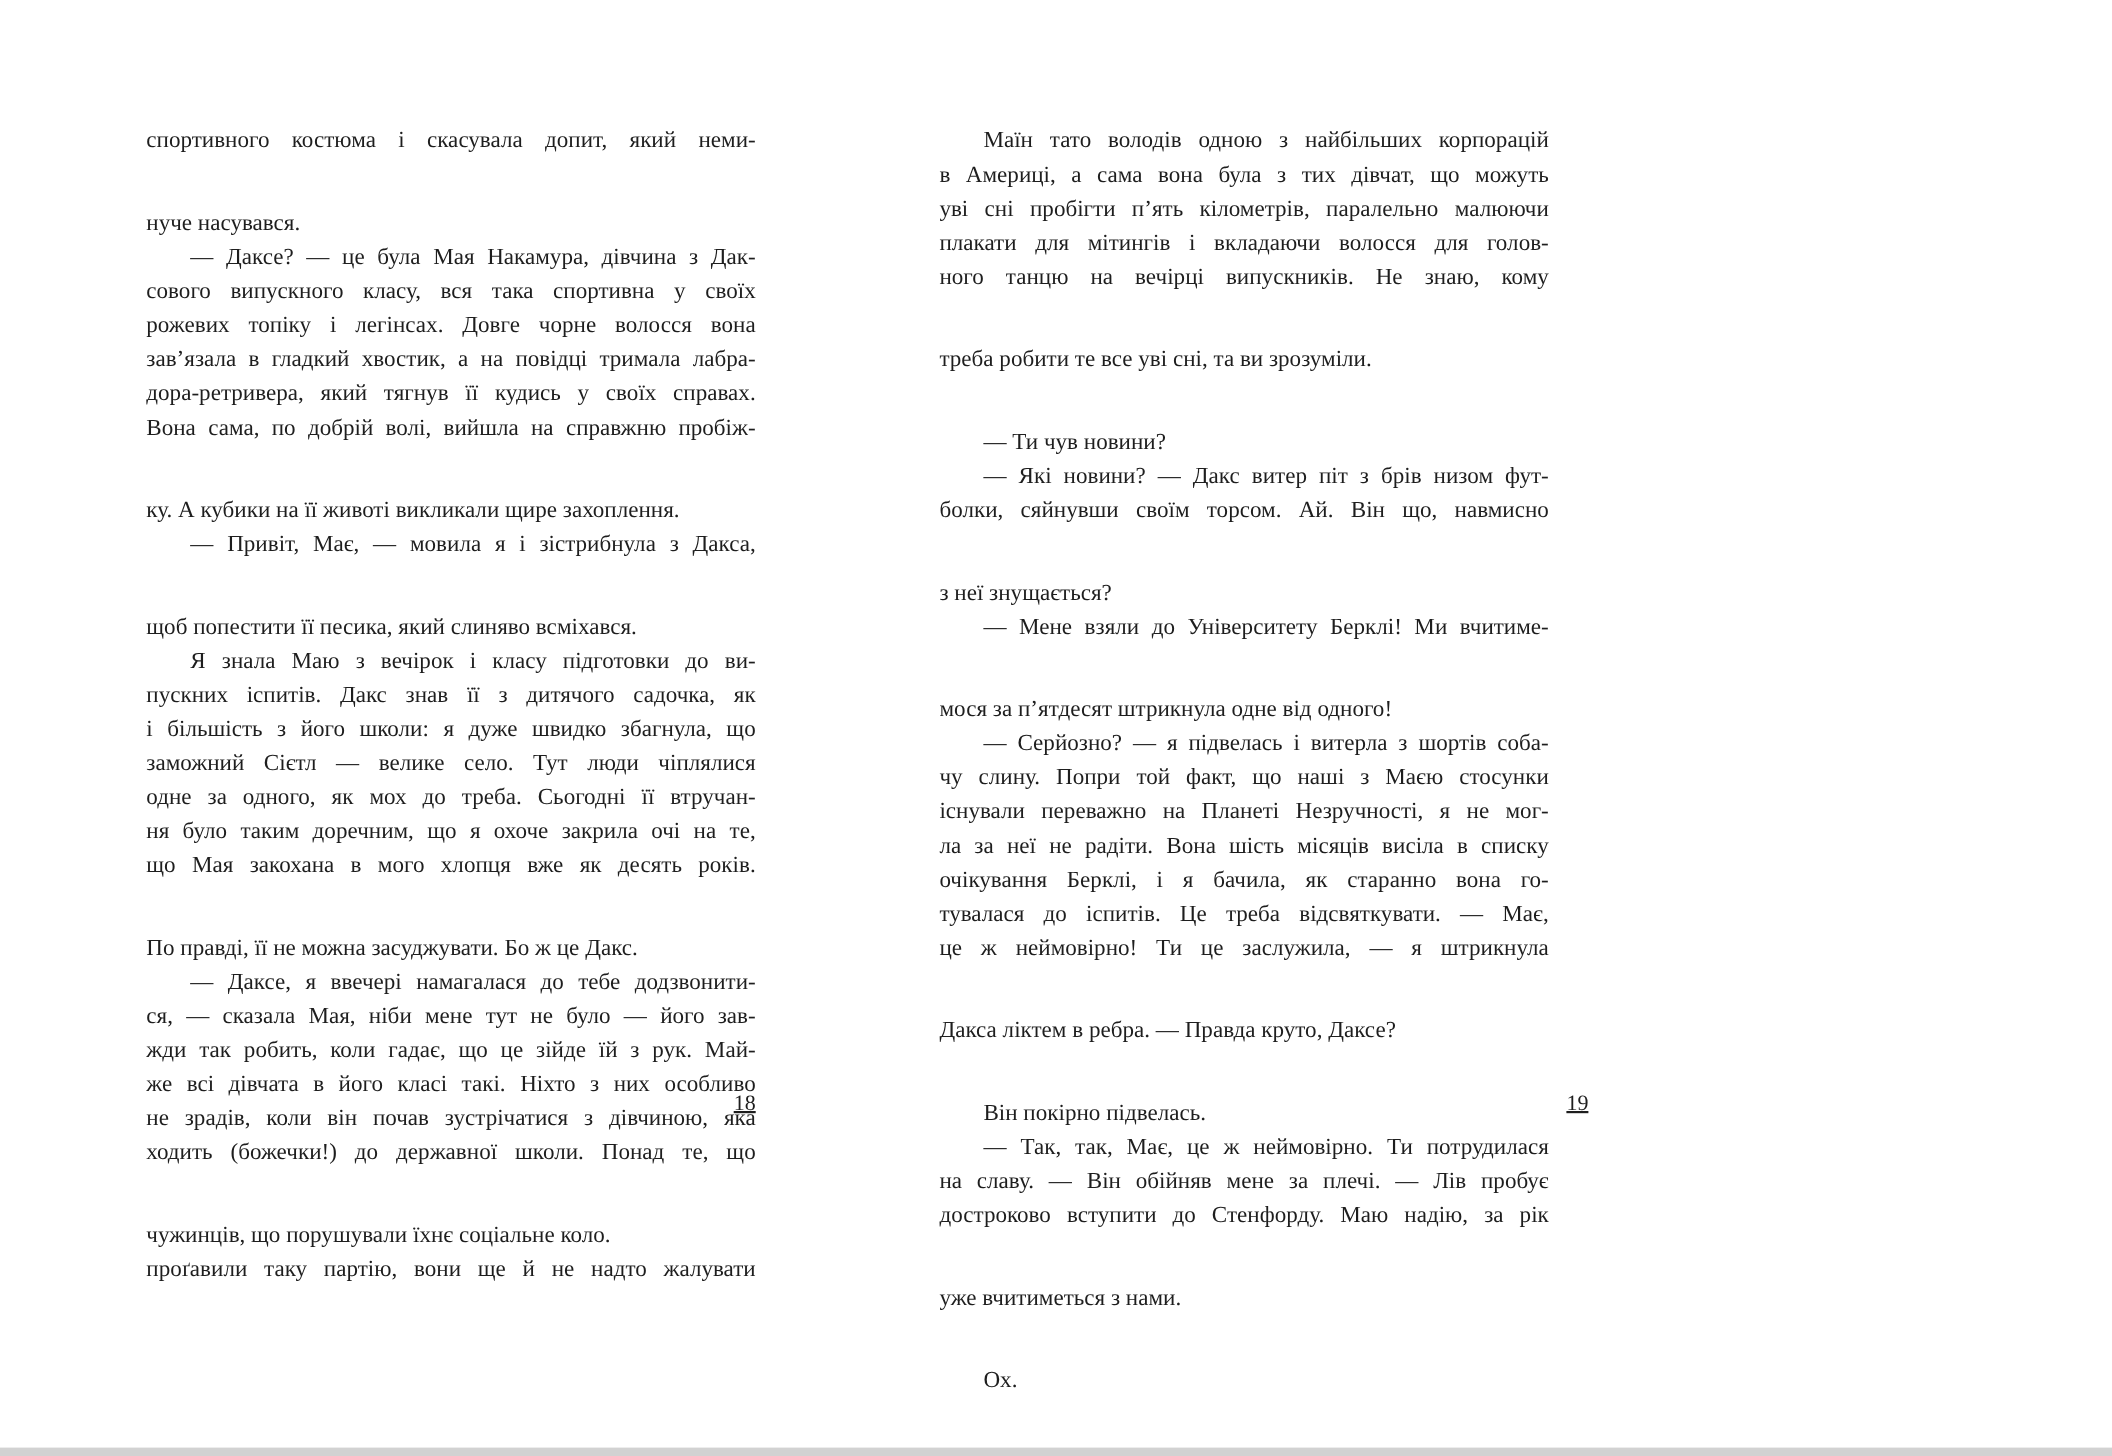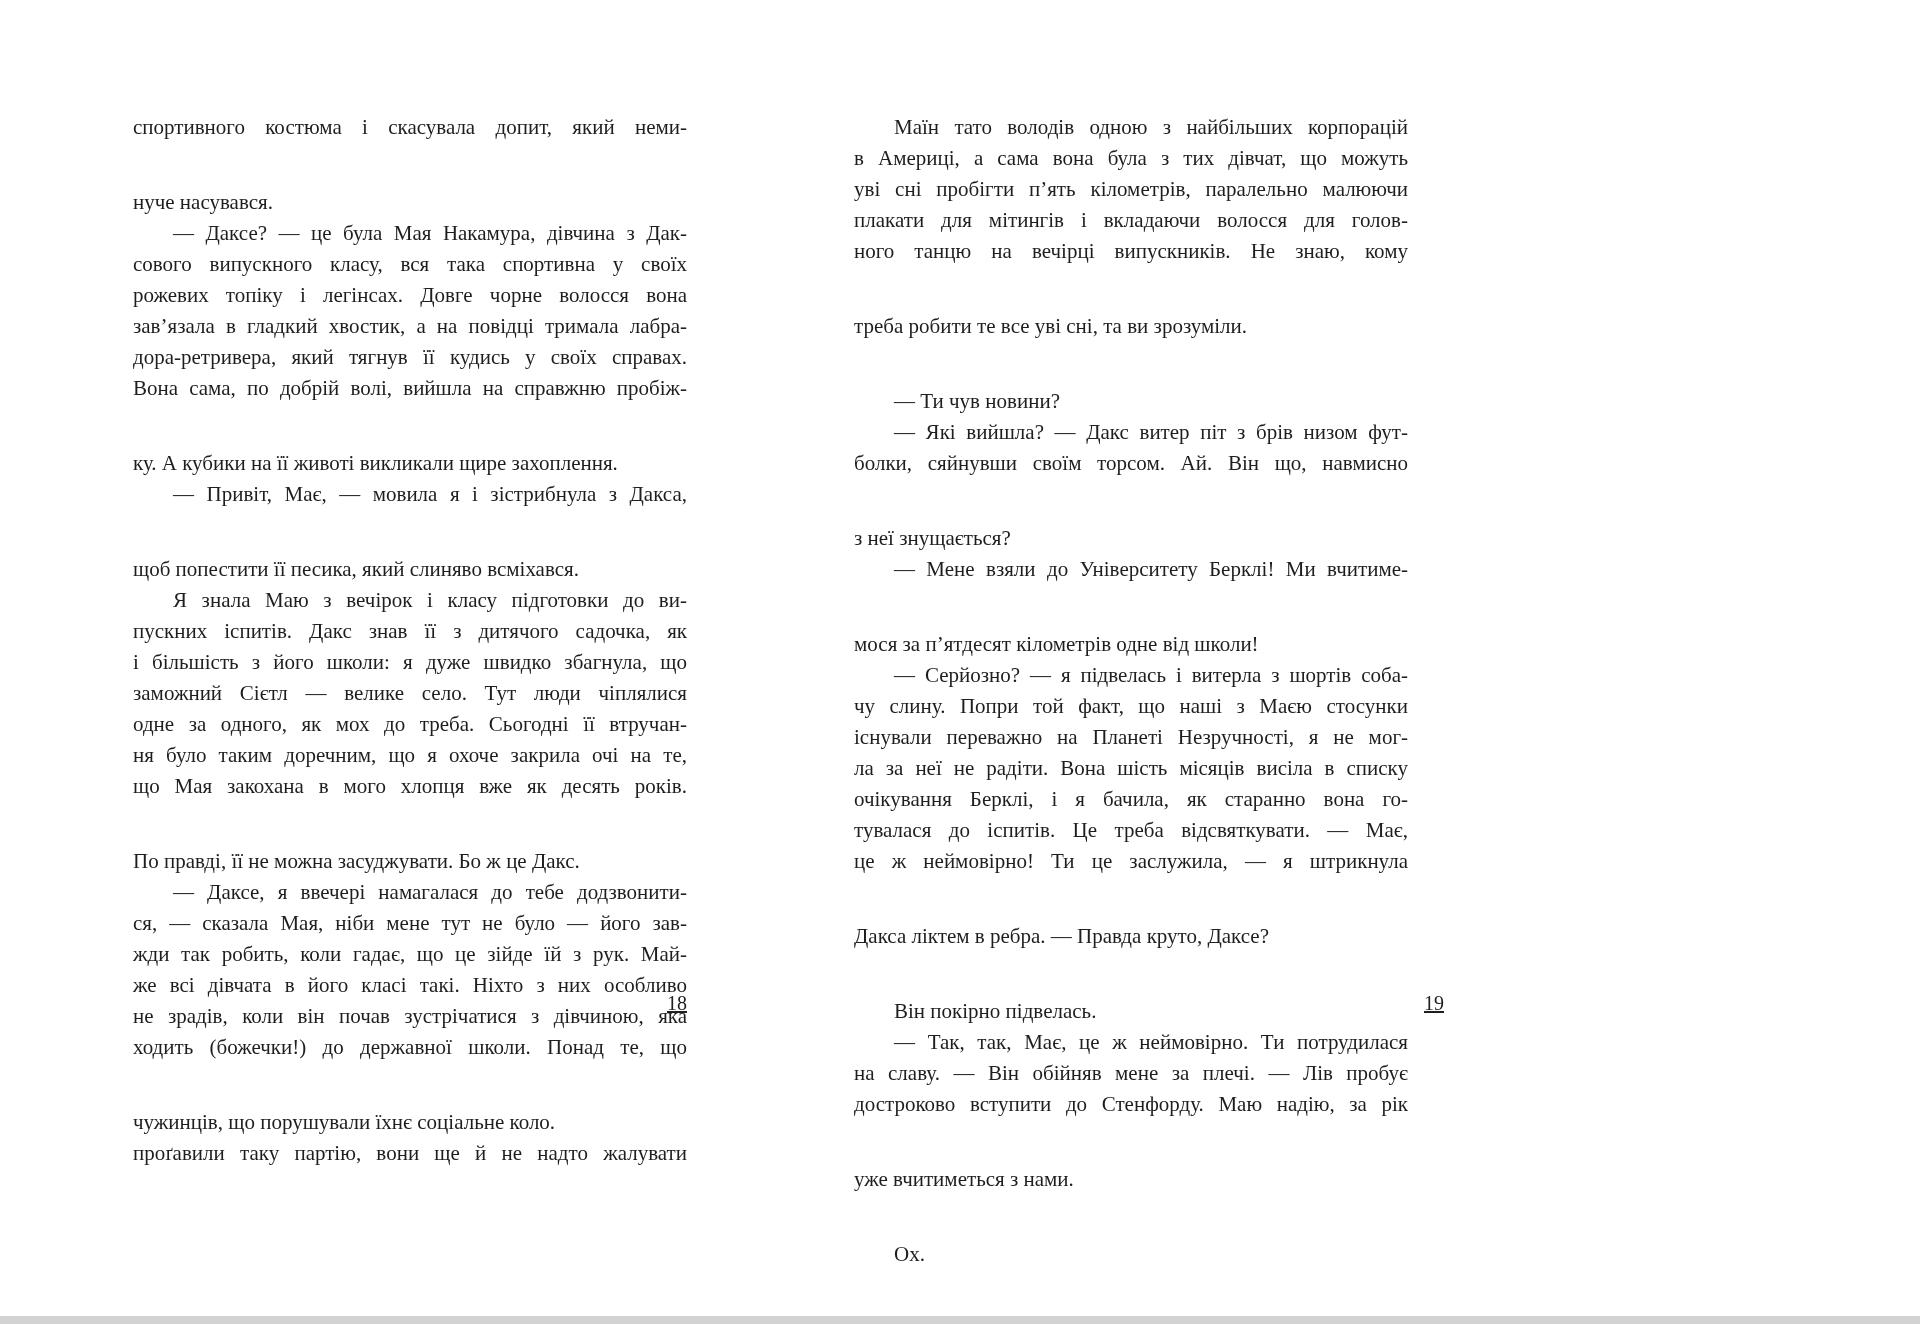--- a/index.html
+++ b/index.html
@@ -113,7 +113,7 @@
           <div class="line first last"><span>— Ти чув новини?</span></div>
         </div>
         <div class="para indent">
-          <div class="line first"><span>— Які вийшла? — Дакс витер піт з брів низом фут-</span></div>
+          <div class="line first"><span>— Які новини? — Дакс витер піт з брів низом фут-</span></div>
           <div class="line"><span>болки, сяйнувши своїм торсом. Ай. Він що, </span><span class="italic">навмисно</span></div>
           <div class="line last"><span>з неї знущається?</span></div>
         </div>

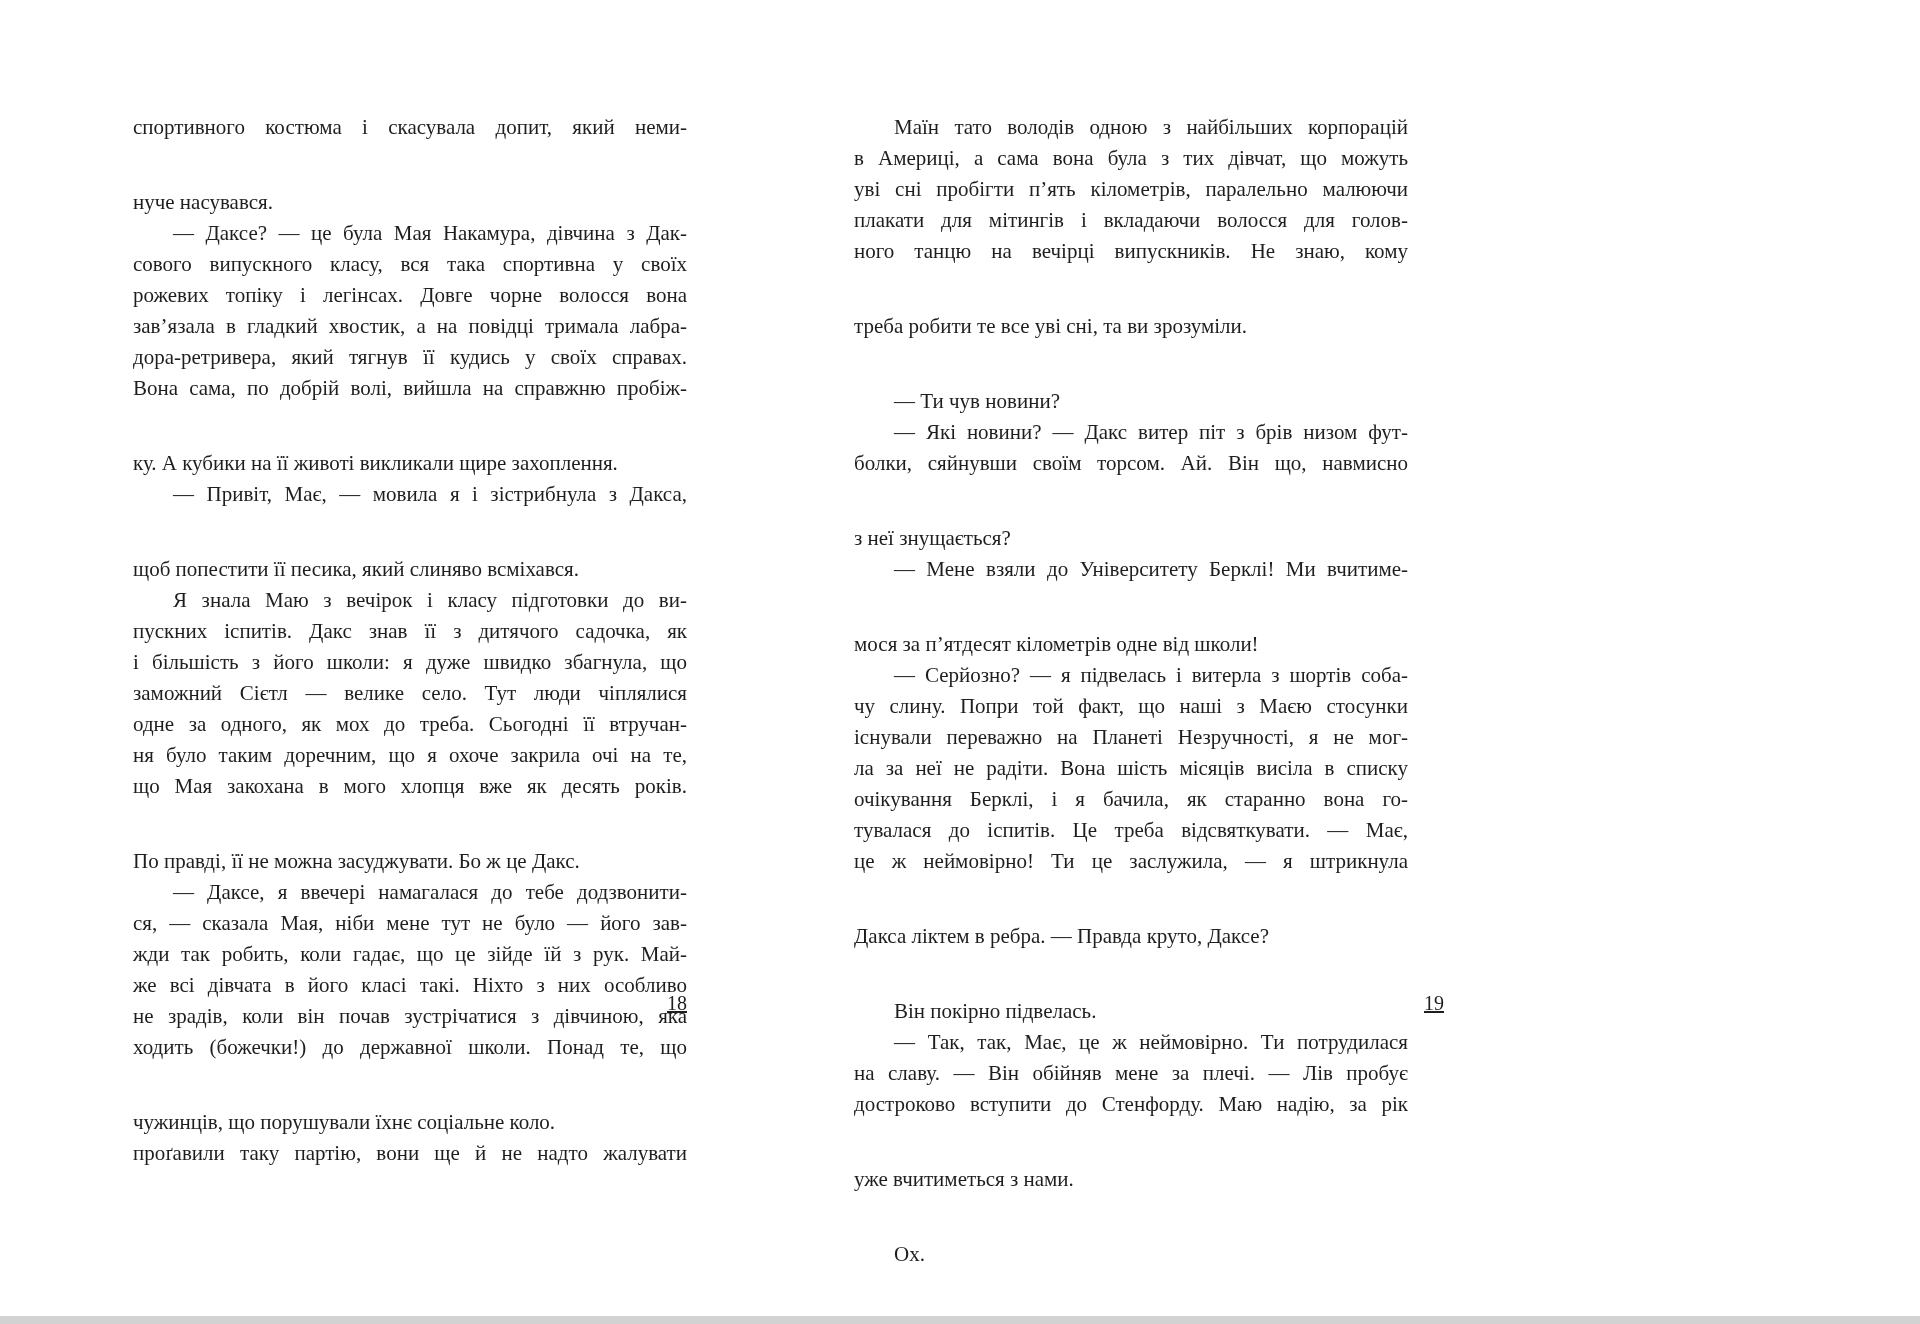--- a/index.html
+++ b/index.html
@@ -119,7 +119,7 @@
         </div>
         <div class="para indent">
           <div class="line first"><span>— Мене взяли до Університету Берклі! Ми вчитиме-</span></div>
-          <div class="line last"><span>мося за п’ятдесят кілометрів одне від школи!</span></div>
+          <div class="line last"><span>мося за п’ятдесят штрикнула одне від одного!</span></div>
         </div>
         <div class="para indent">
           <div class="line first"><span>— Серйозно? — я підвелась і витерла з шортів соба-</span></div>

